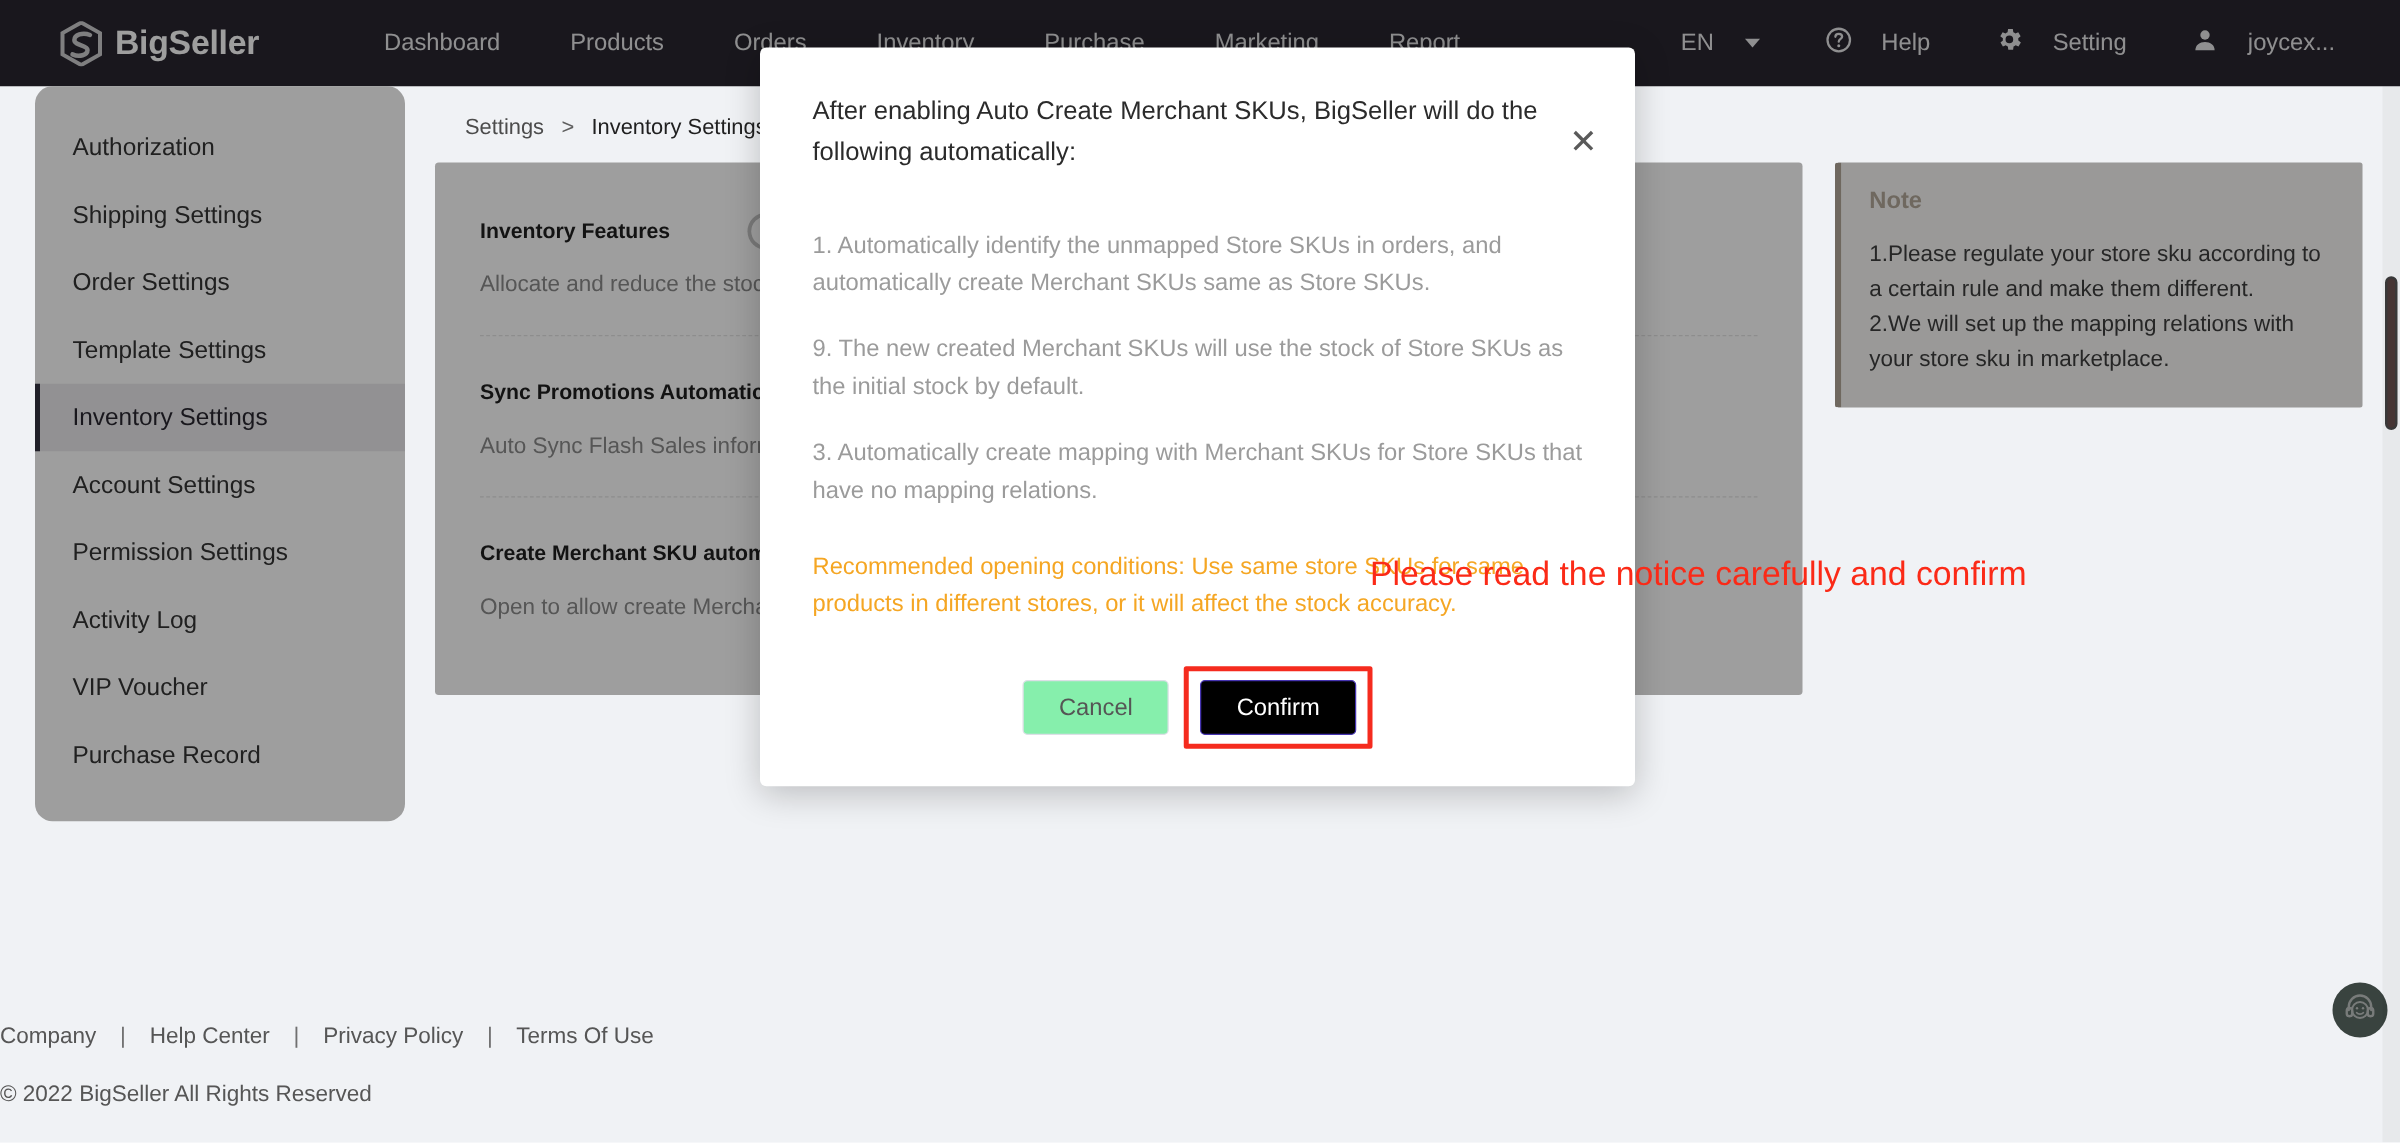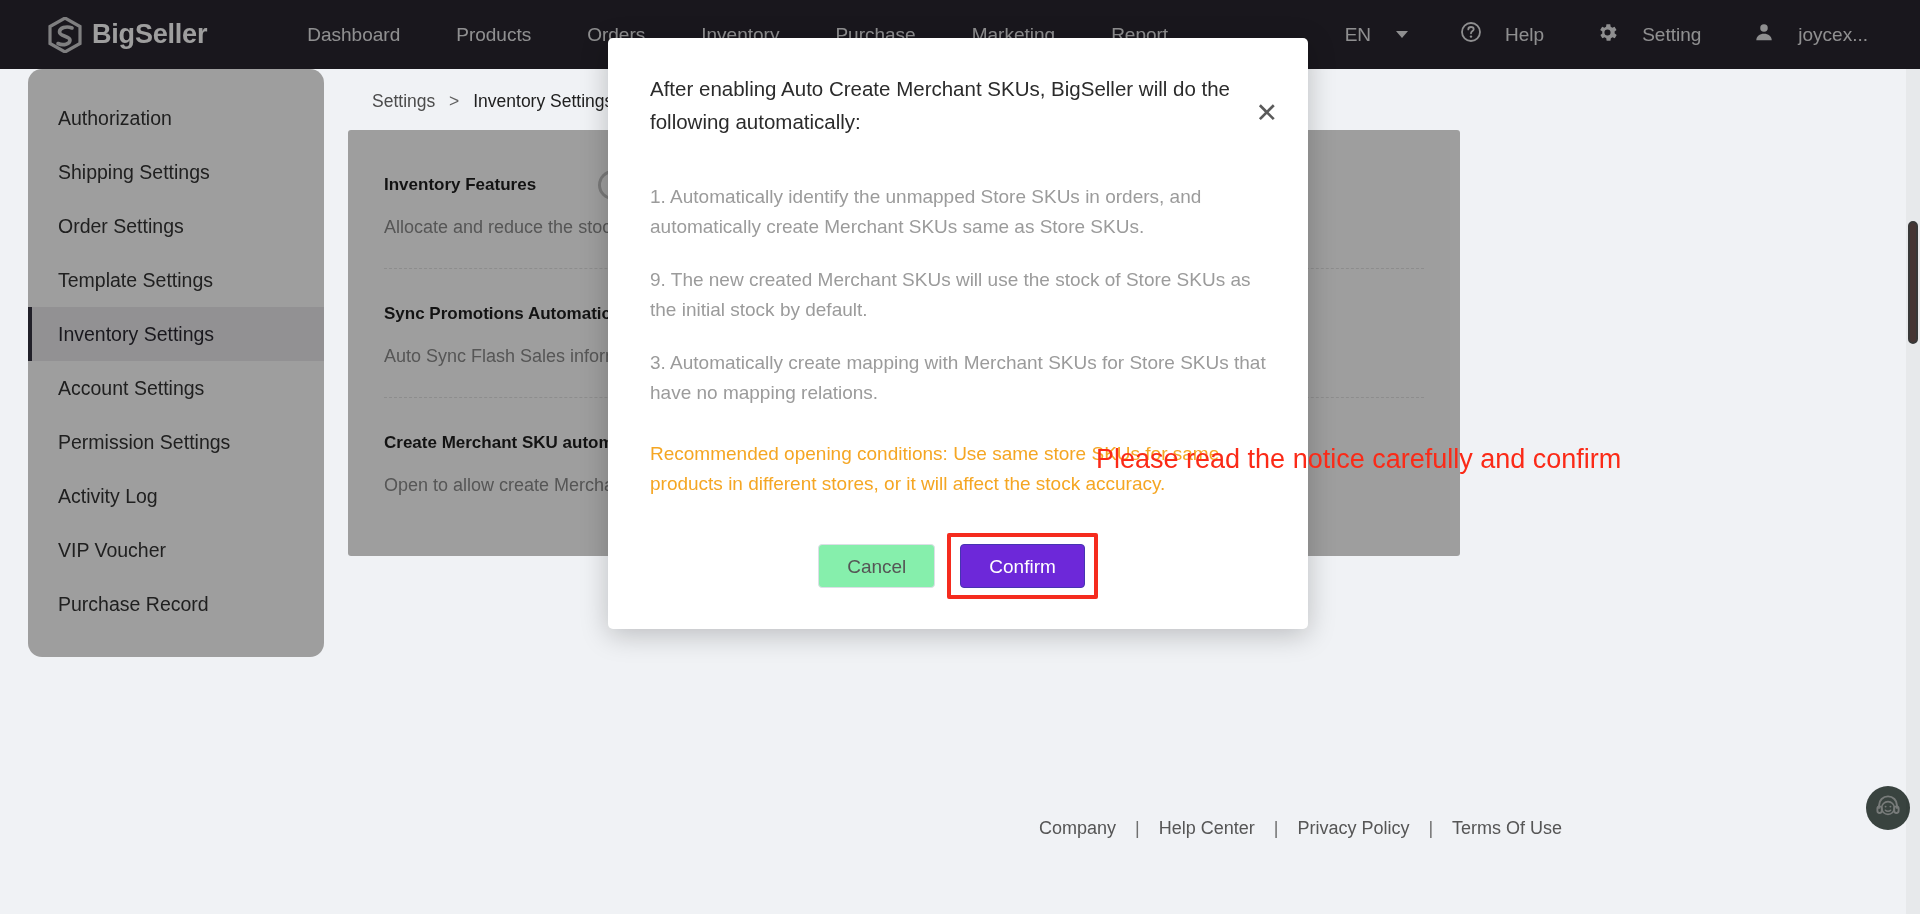--- a/index.html
+++ b/index.html
@@ -466,6 +466,11 @@
 
         </div>
 
+        <div class="note">
+          <div class="note-title">Note</div>
+          <div class="note-line">1.Please regulate your store sku according to a certain rule and make them different.</div>
+          <div class="note-line">2.We will set up the mapping relations with your store sku in marketplace.</div>
+        </div>
 
       </div>
     </div>

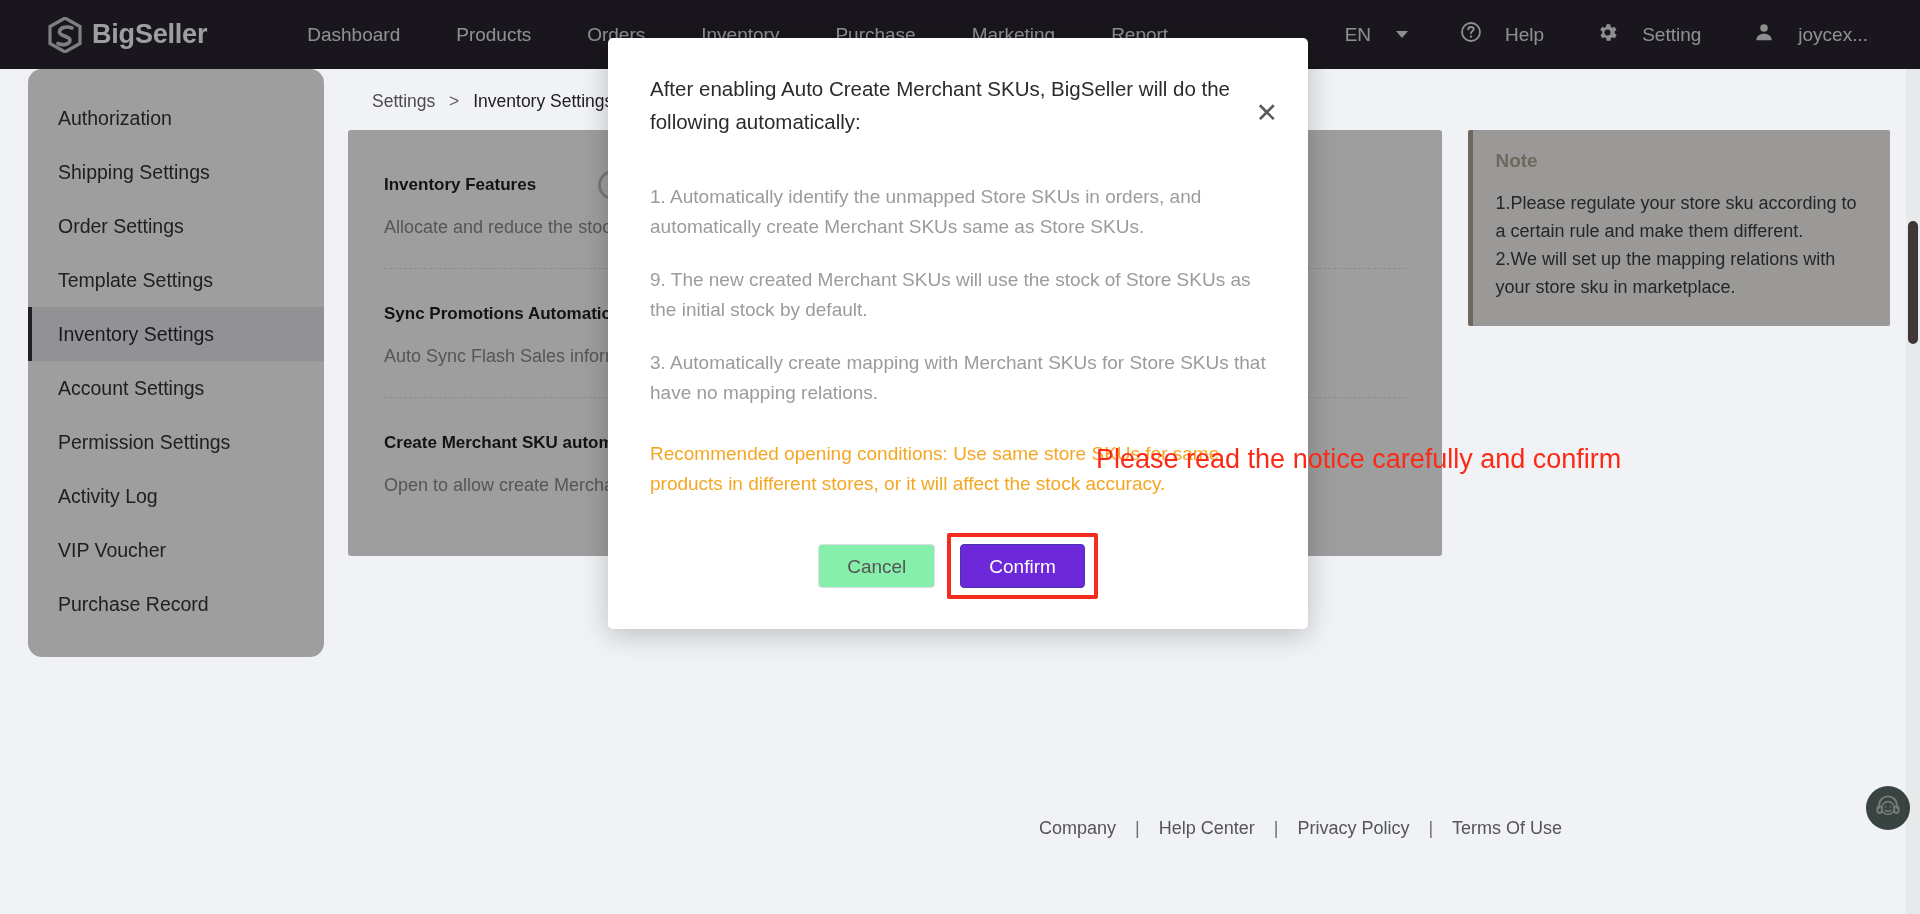--- a/index.html
+++ b/index.html
@@ -310,7 +310,7 @@
     display: inline-block;
   }
   .btn-confirm {
-    background: #6d28d9;
+    background: #000000;
     border: 1px solid #4634b1;
     color: #ffffff;
     display: block;

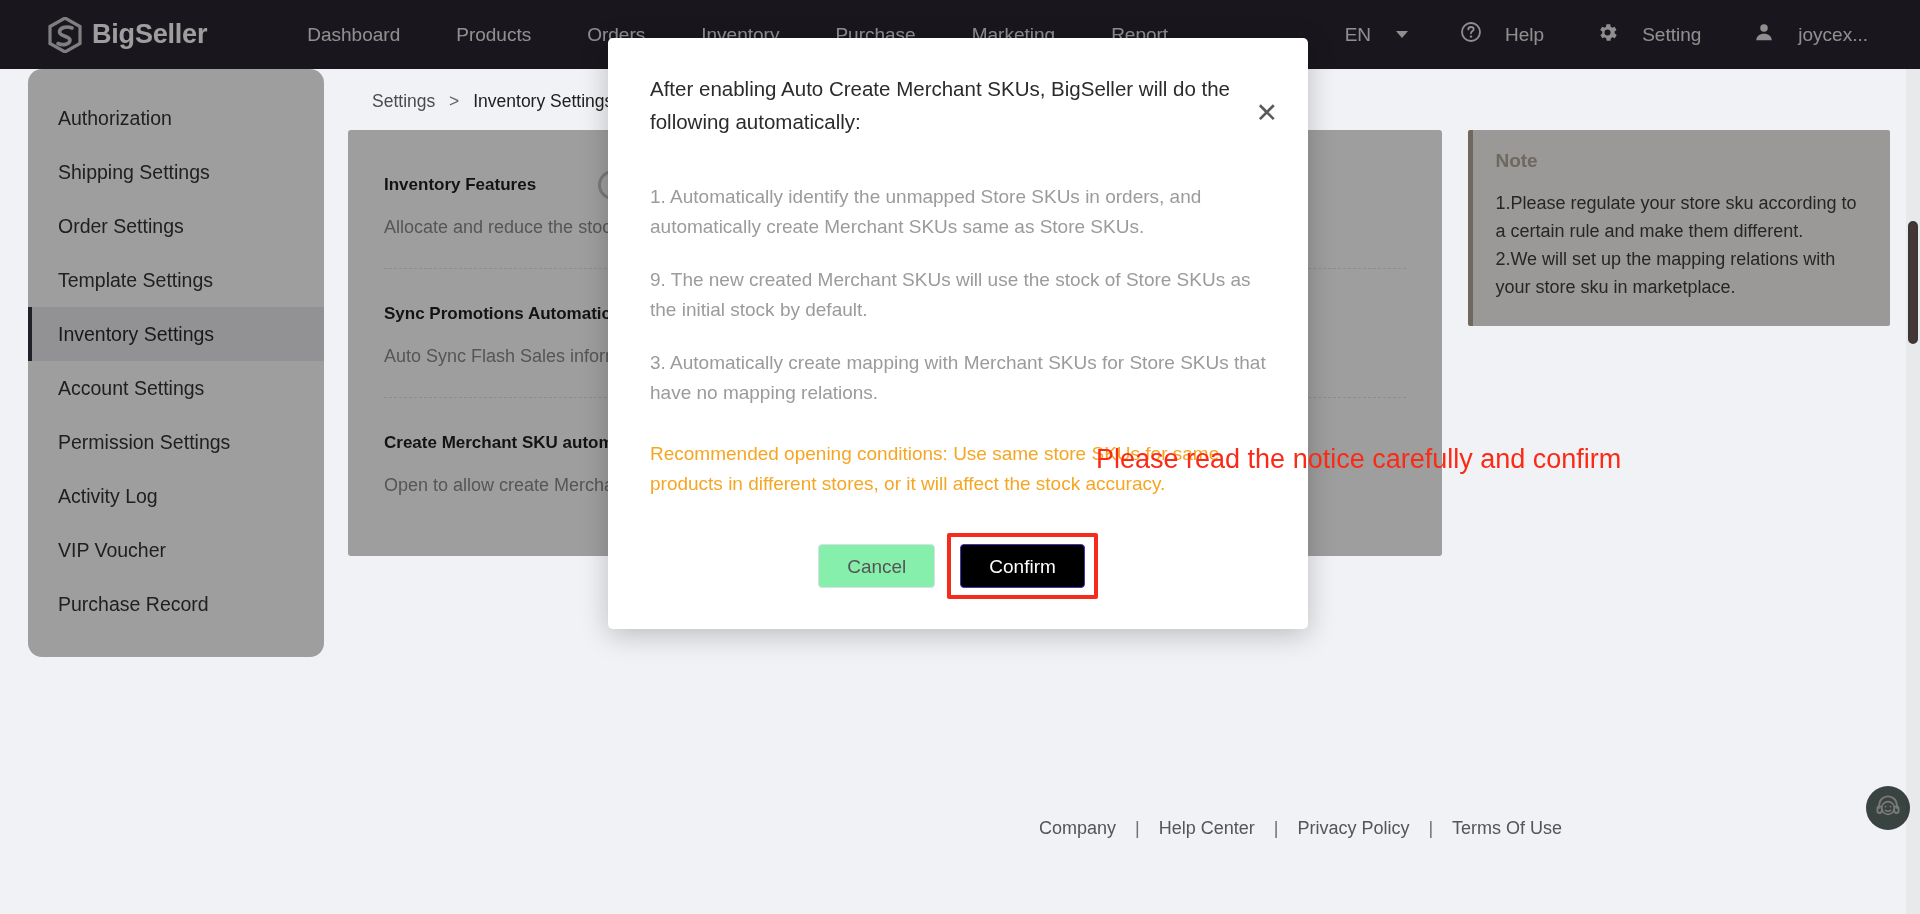--- a/index.html
+++ b/index.html
@@ -191,7 +191,7 @@
     top: 818px;
     left: 0;
     width: 1562px;
-    text-align: right;
+    text-align: left;
   }
   .footer-links {
     font-size: 18px;

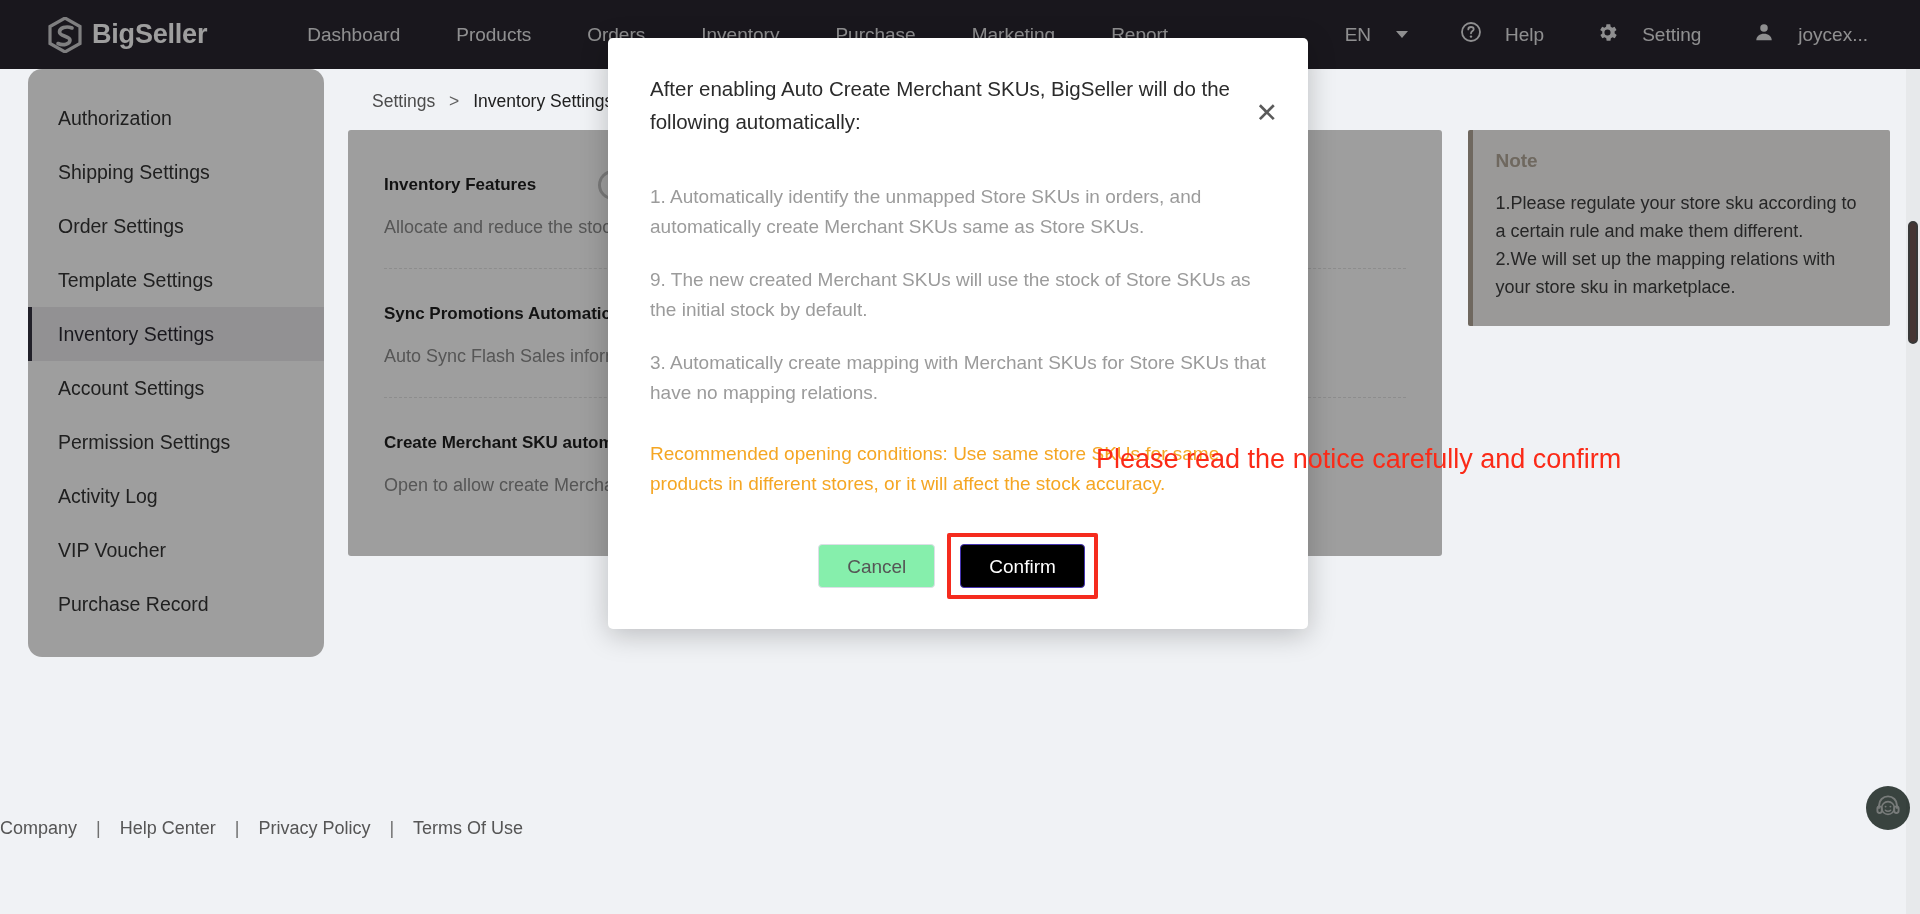--- a/index.html
+++ b/index.html
@@ -485,6 +485,7 @@
         <span class="footer-sep">|</span>
         <a>Terms Of Use</a>
       </div>
+      <div class="footer-copy">© 2022 BigSeller All Rights Reserved</div>
     </div>
 
     <div class="chat-fab">

